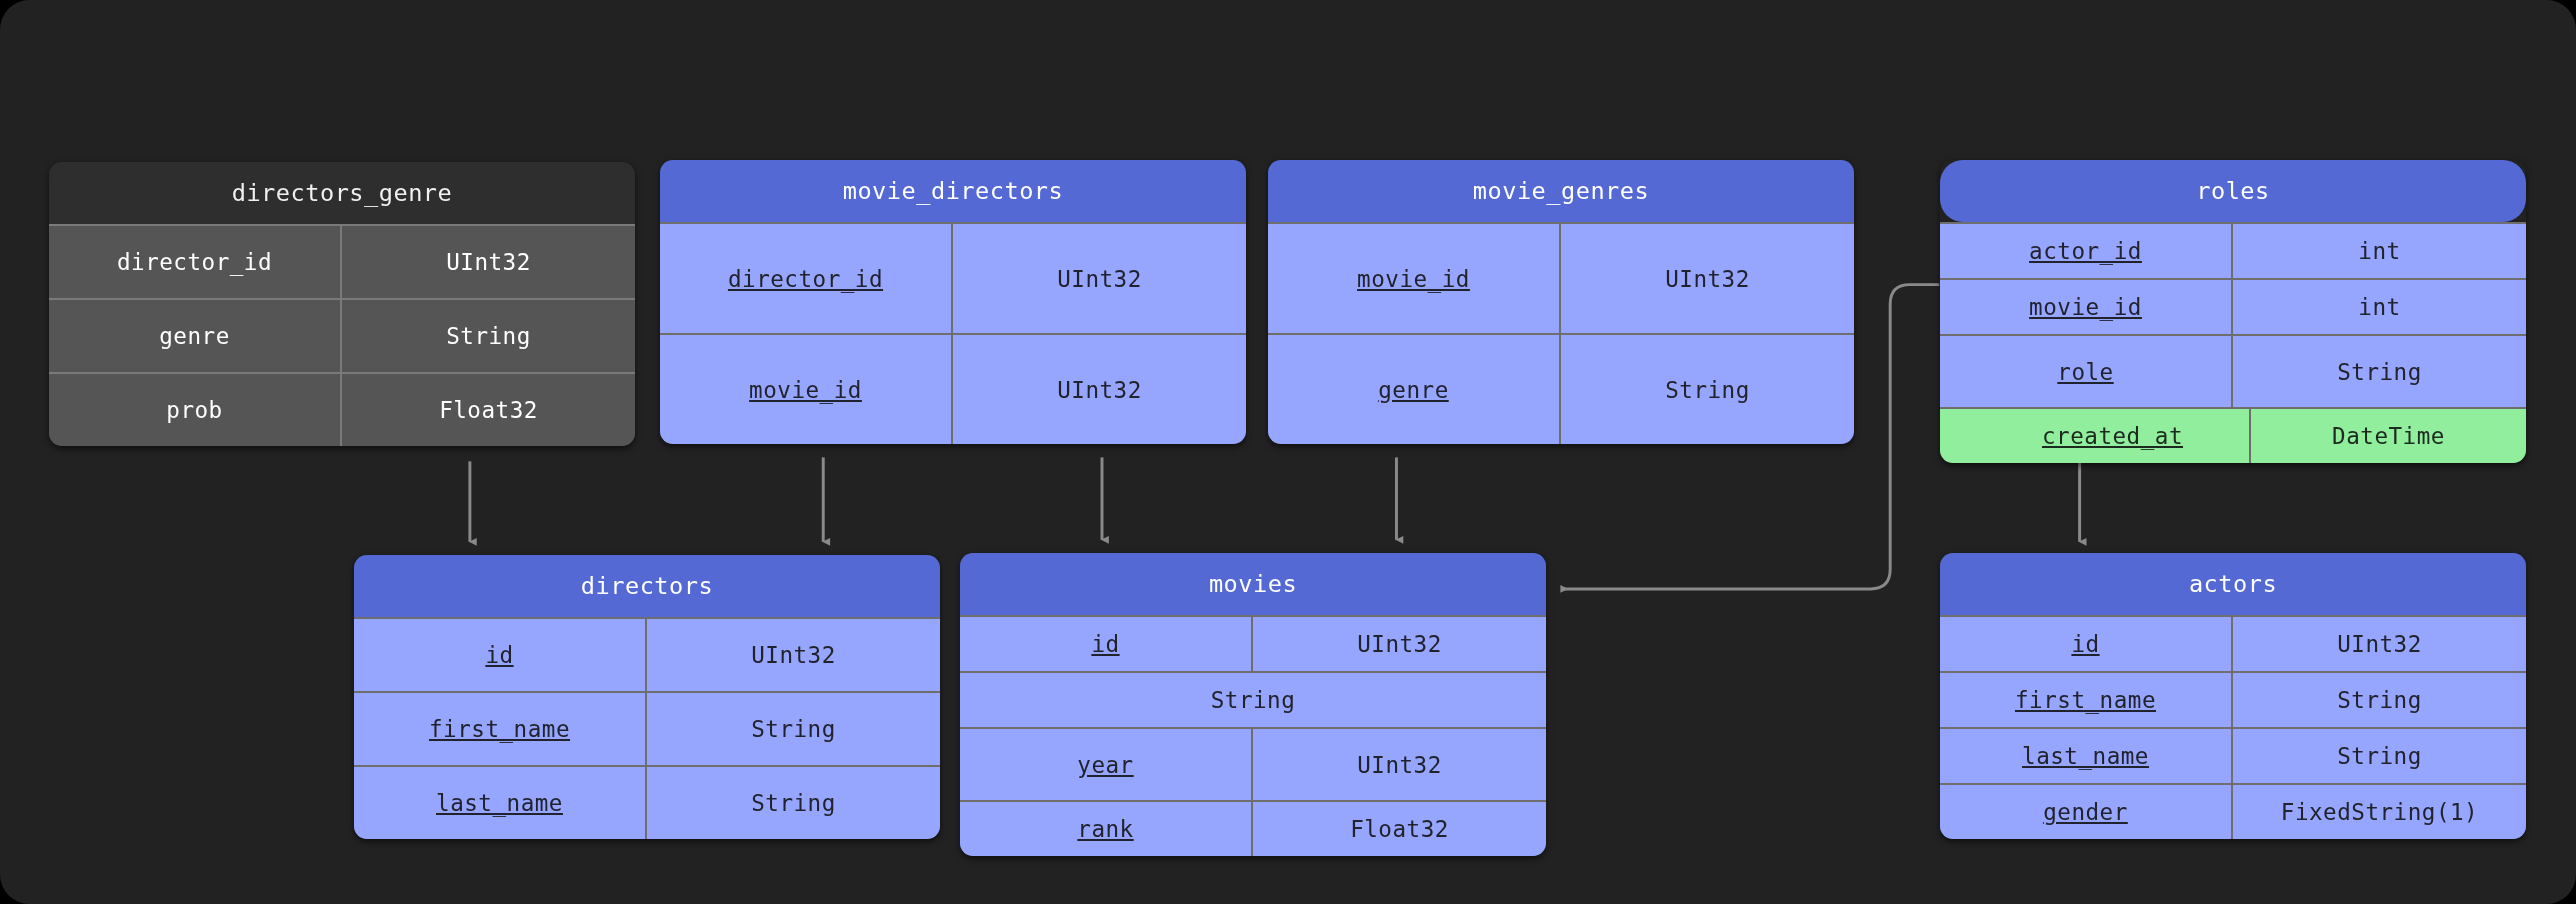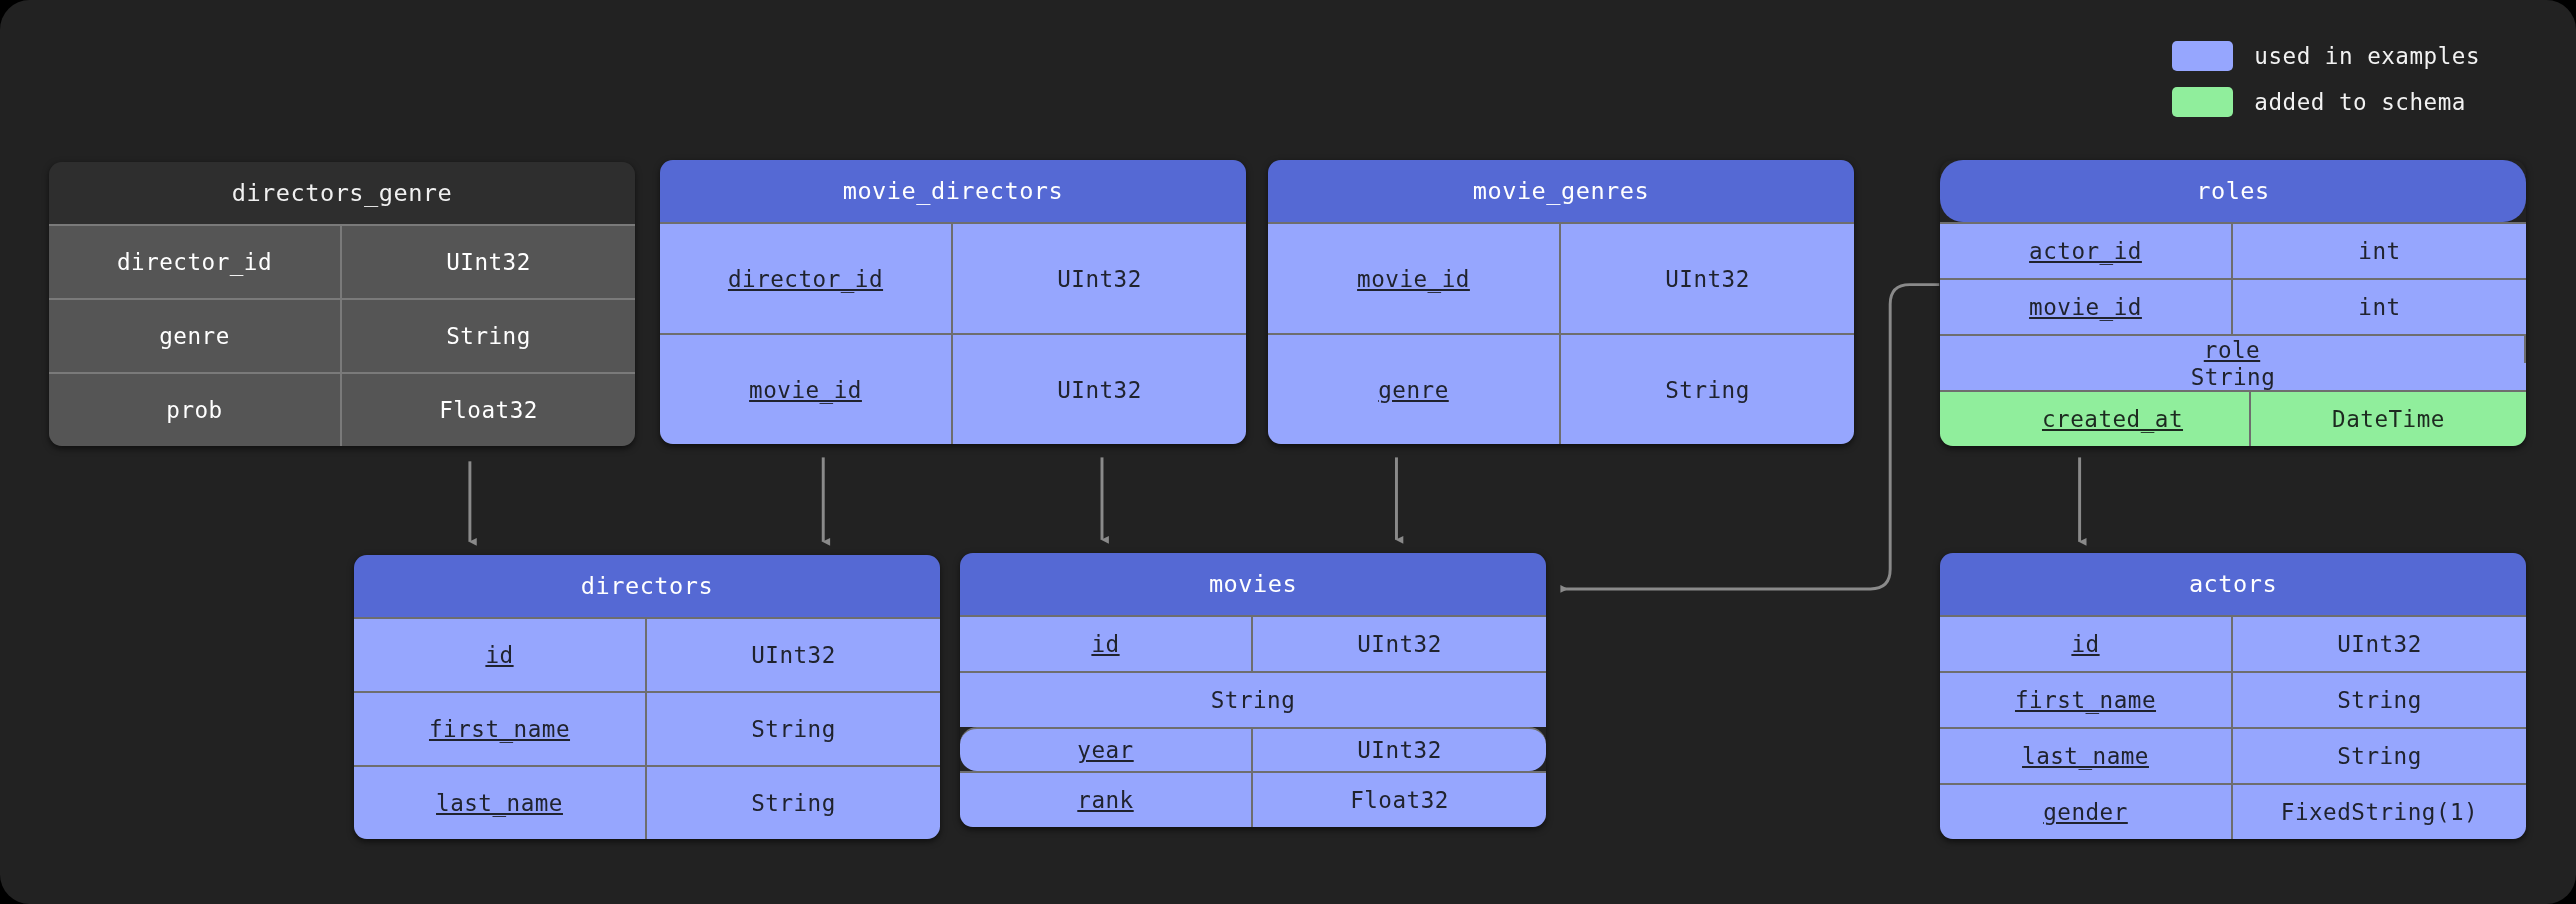--- a/index.html
+++ b/index.html
@@ -145,16 +145,6 @@
     <path d="M1975,290 L1945,290 Q1925,290 1925,310 L1925,580 Q1925,600 1905,600 L1590,600" fill="none" stroke="#8a8a8a" stroke-width="3" marker-end="url(#arrow-left)"></path>
   </svg>
 
-  <div id="legend">
-    <div class="legend-row">
-      <span class="legend-swatch" style="background:#96a6fe"></span>
-      <span class="legend-label">used in examples</span>
-    </div>
-    <div class="legend-row">
-      <span class="legend-swatch" style="background:#90ee9c"></span>
-      <span class="legend-label">added to schema</span>
-    </div>
-  </div>
 
   <div class="table theme-gray" style="left:49px; top:162px; width:586px;">
     <div class="table-title" style="height:62px;">directors_genre</div>

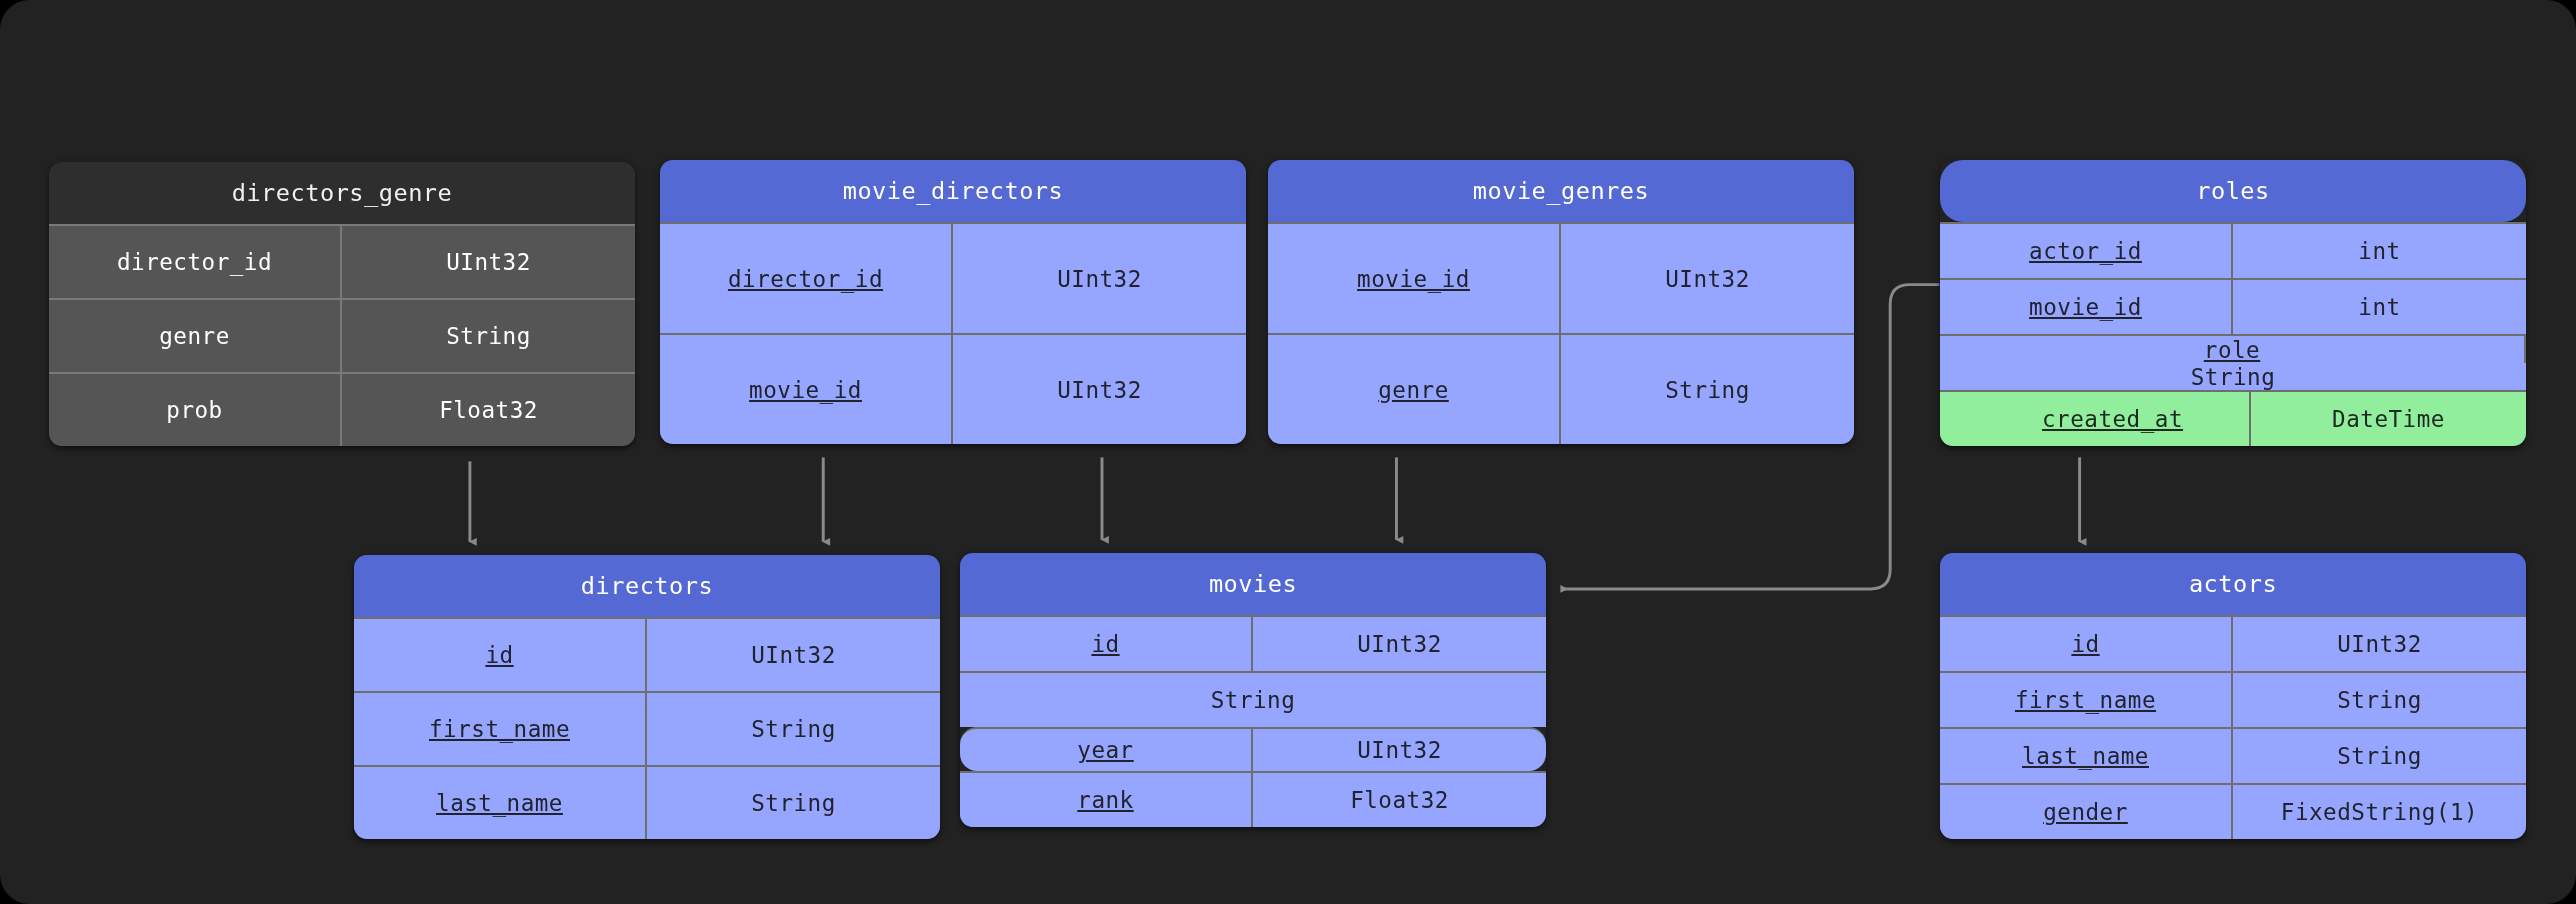--- a/index.html
+++ b/index.html
@@ -196,7 +196,7 @@
       <div class="cell name">movie_id</div>
       <div class="cell type">int</div>
     </div>
-    <div class="row" style="height:56px;flex-direction:column;">
+    <div class="row" style="height:73px;">
       <div class="cell name">role</div>
       <div class="cell type">String</div>
     </div>

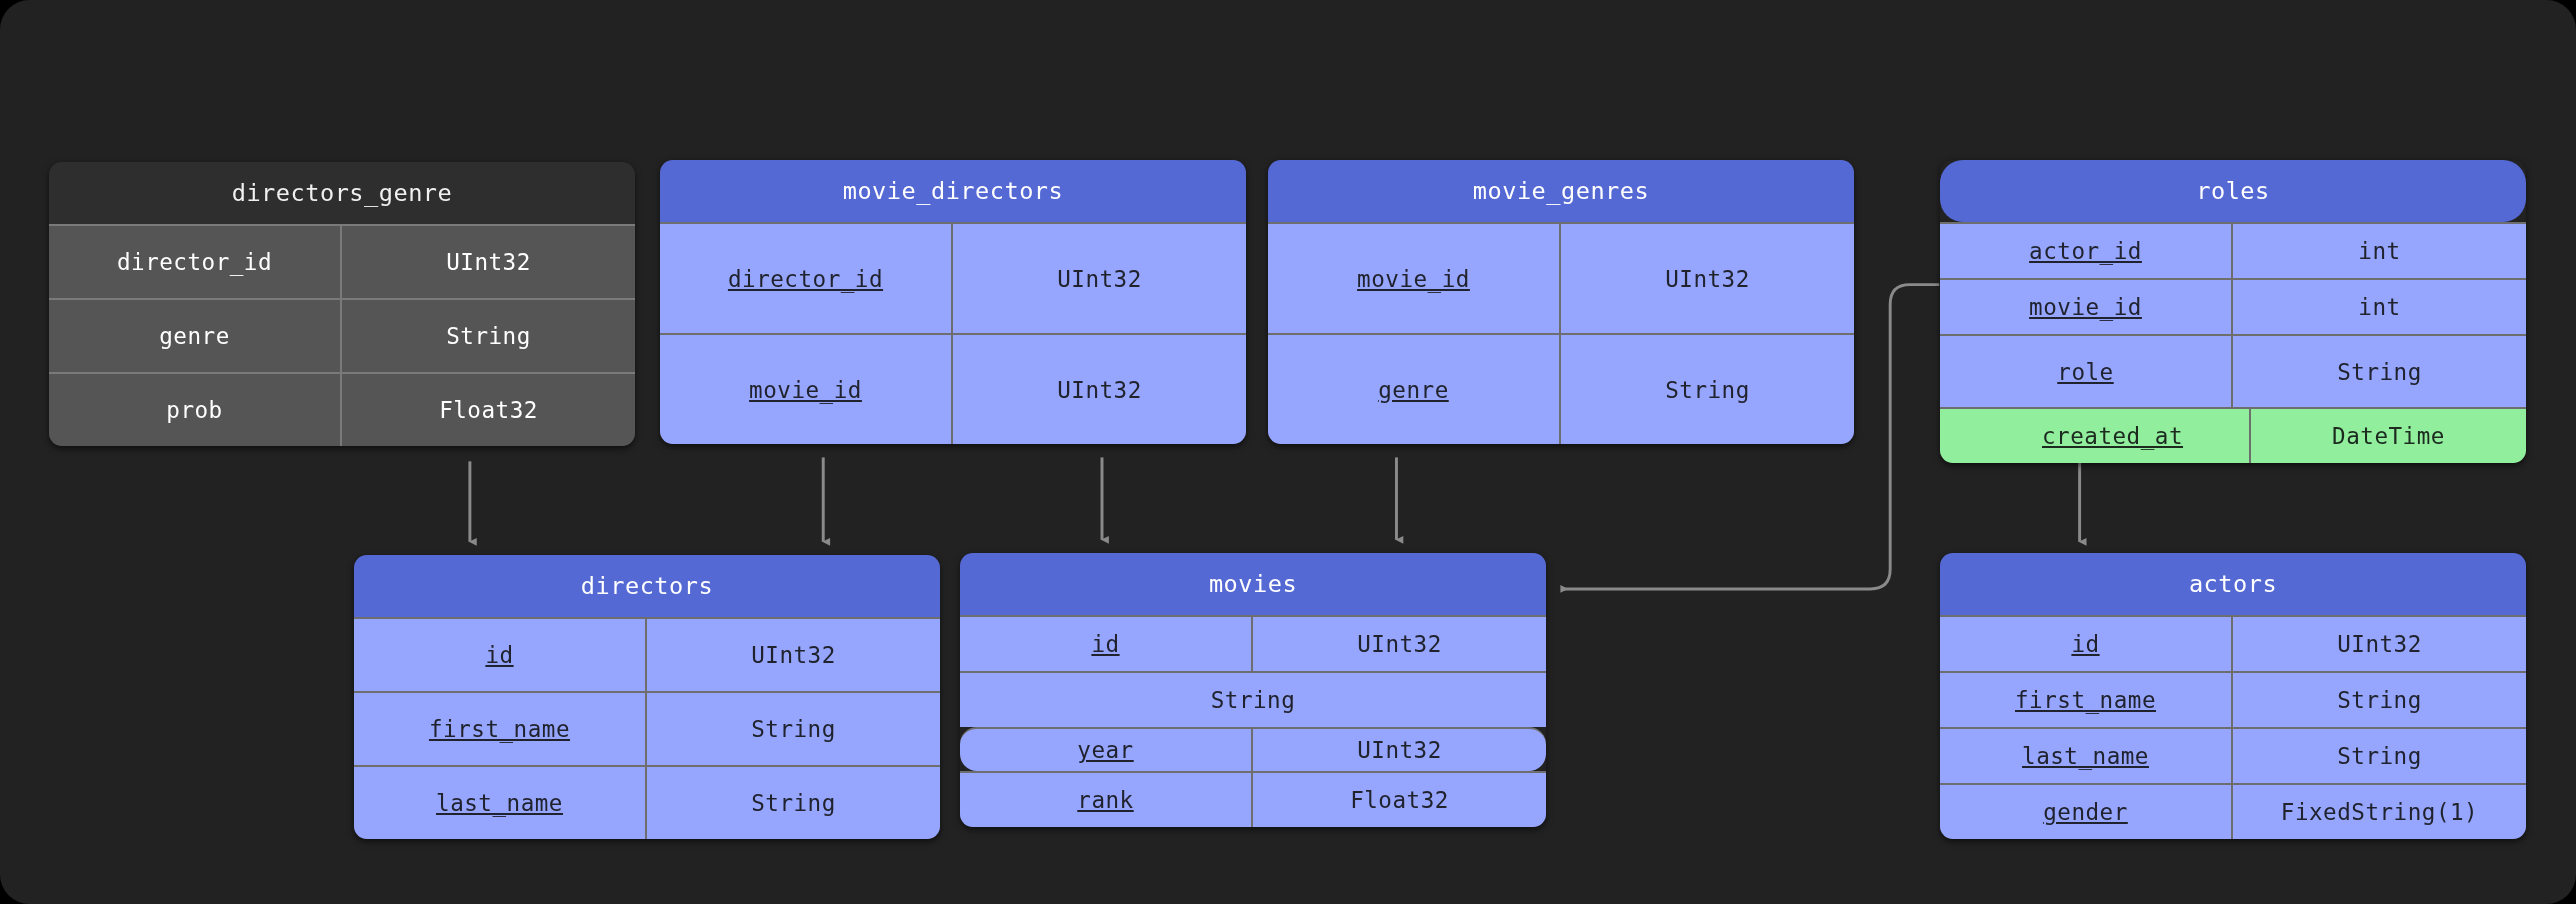--- a/index.html
+++ b/index.html
@@ -231,7 +231,7 @@
     <div class="row" style="height:56px;">
       <div class="cell type">String</div>
     </div>
-    <div class="row" style="height:44px;border-radius:17px;">
+    <div class="row" style="height:73px;">
       <div class="cell name">year</div>
       <div class="cell type">UInt32</div>
     </div>

